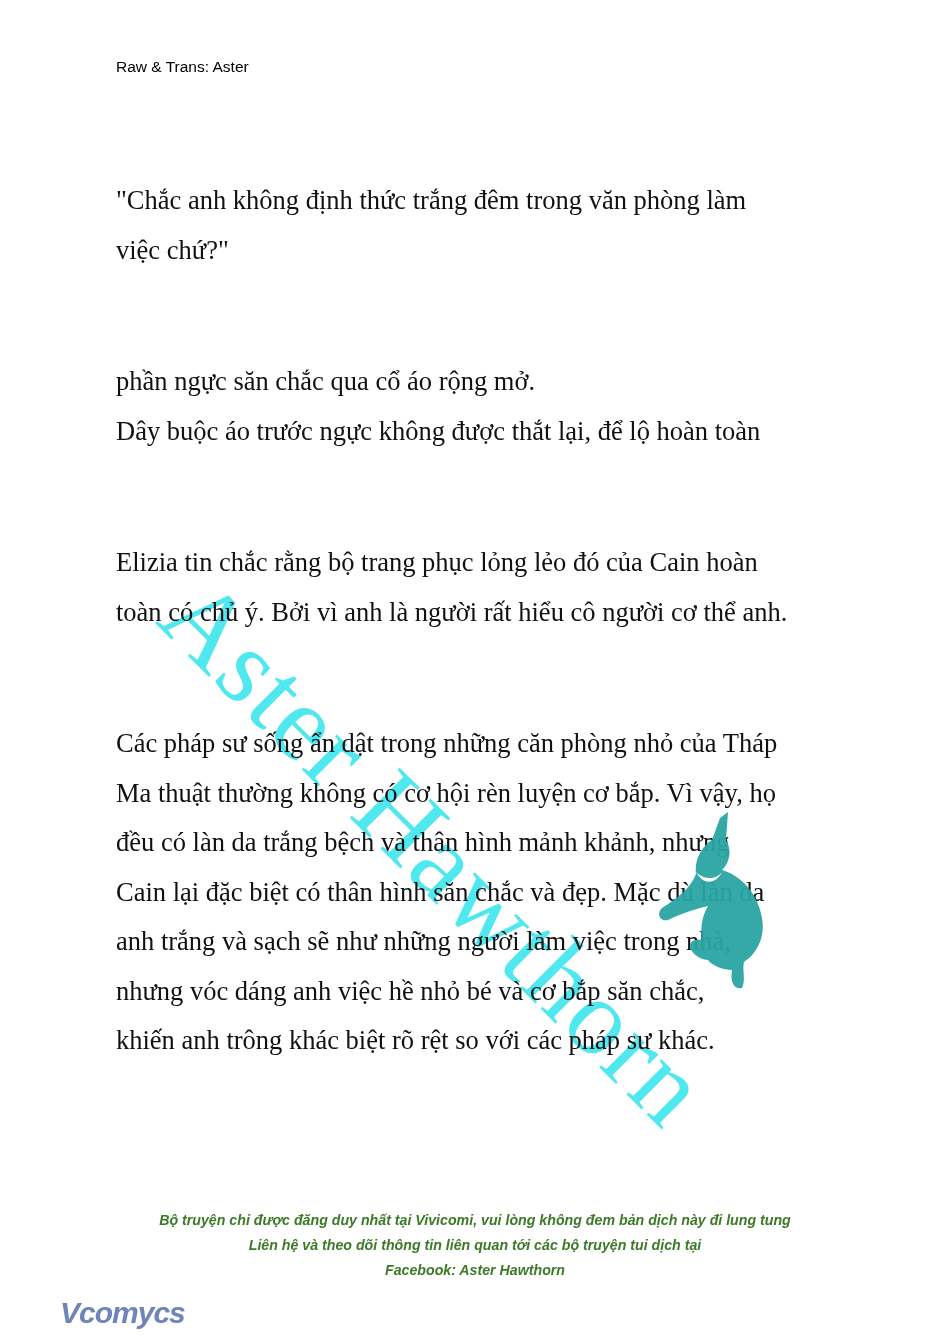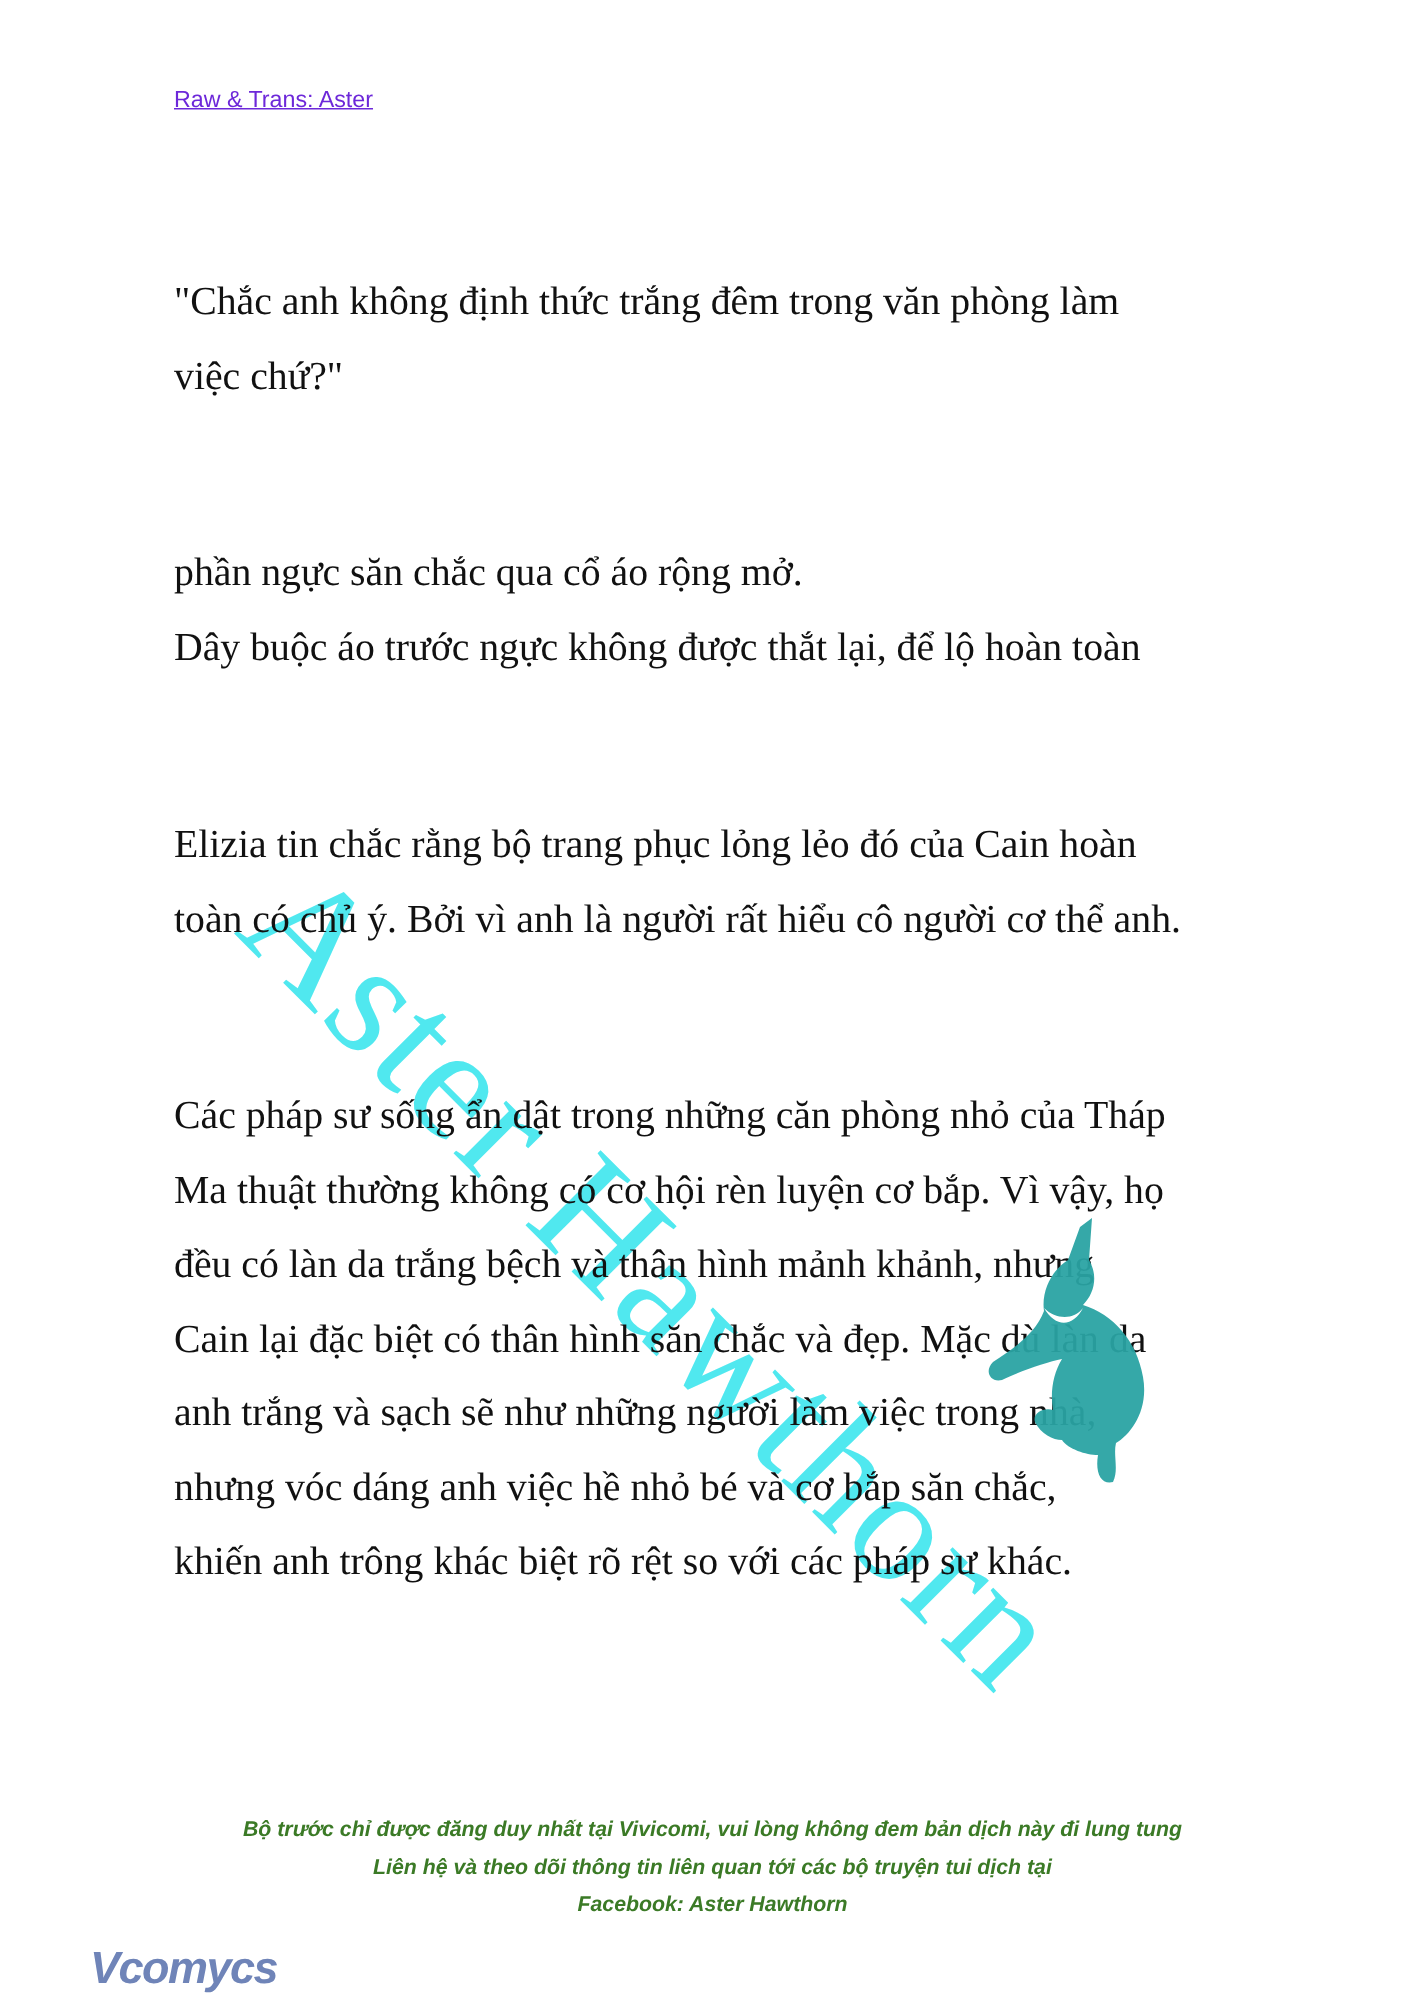--- a/index.html
+++ b/index.html
@@ -6,7 +6,7 @@
     body { width: 950px; height: 1343px; position: relative; overflow: hidden; }
     .header {
       position: absolute; left: 116px; top: 58px;
-      font-family: "Liberation Sans", sans-serif; font-size: 15.5px; color: #6d28d9; text-decoration: underline;
+      font-family: "Liberation Sans", sans-serif; font-size: 15.5px; color: #000000;
     }
     .content {
       position: absolute; left: 116px; top: 176px; width: 740px;

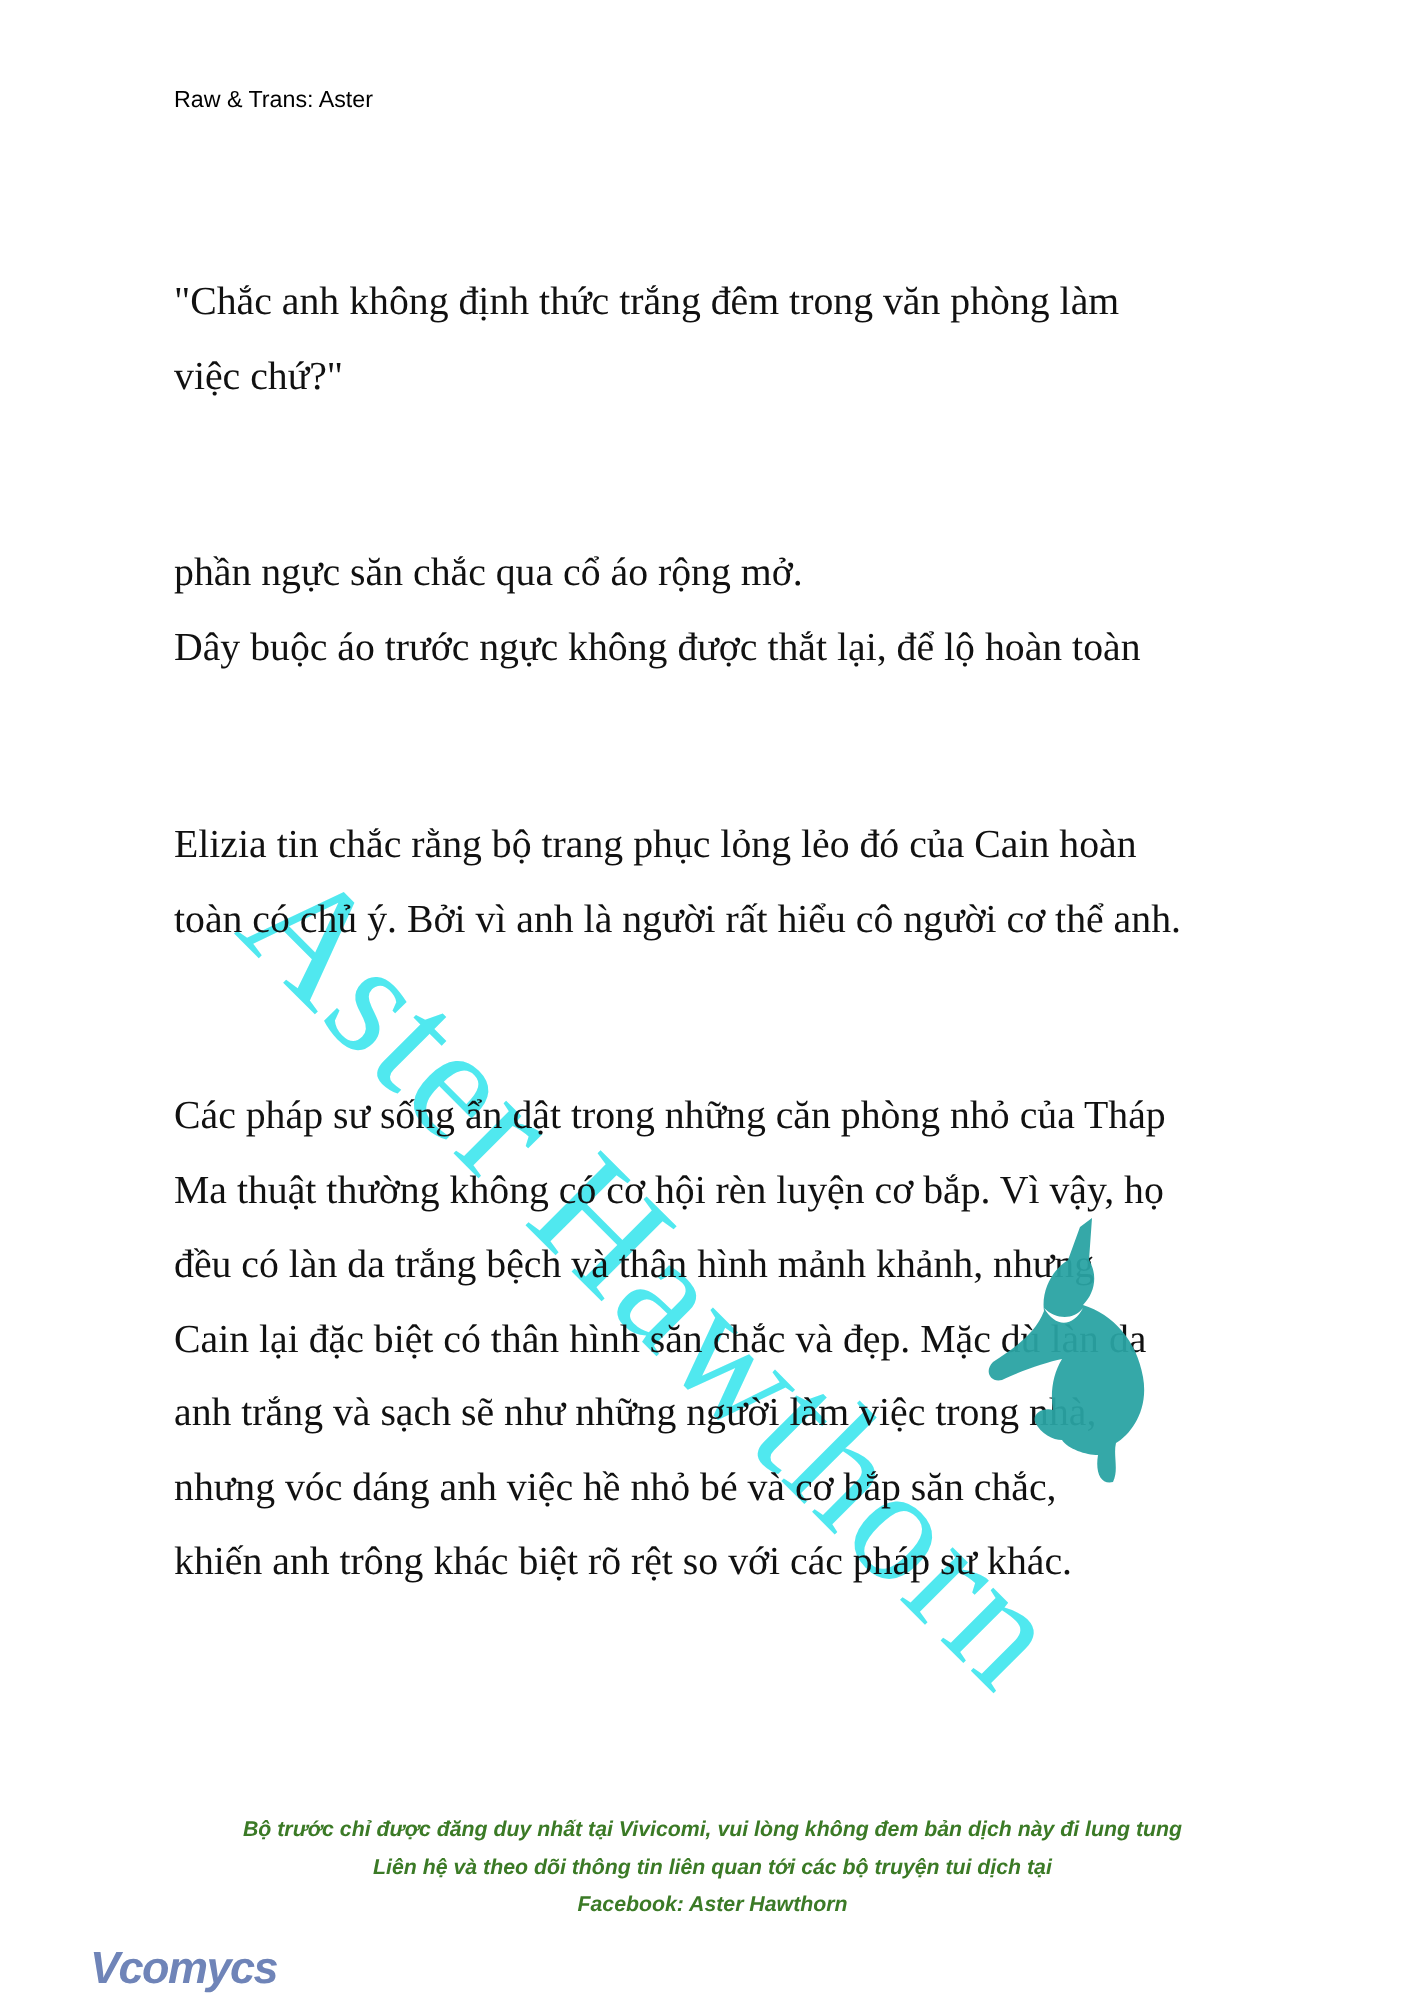--- a/index.html
+++ b/index.html
@@ -75,7 +75,7 @@
 </svg>
 
 <div class="footer">
-  <div>Bộ trước chỉ được đăng duy nhất tại Vivicomi, vui lòng không đem bản dịch này đi lung tung</div>
+  <div>Bộ truyện chỉ được đăng duy nhất tại Vivicomi, vui lòng không đem bản dịch này đi lung tung</div>
   <div>Liên hệ và theo dõi thông tin liên quan tới các bộ truyện tui dịch tại</div>
   <div>Facebook: Aster Hawthorn</div>
 </div>

